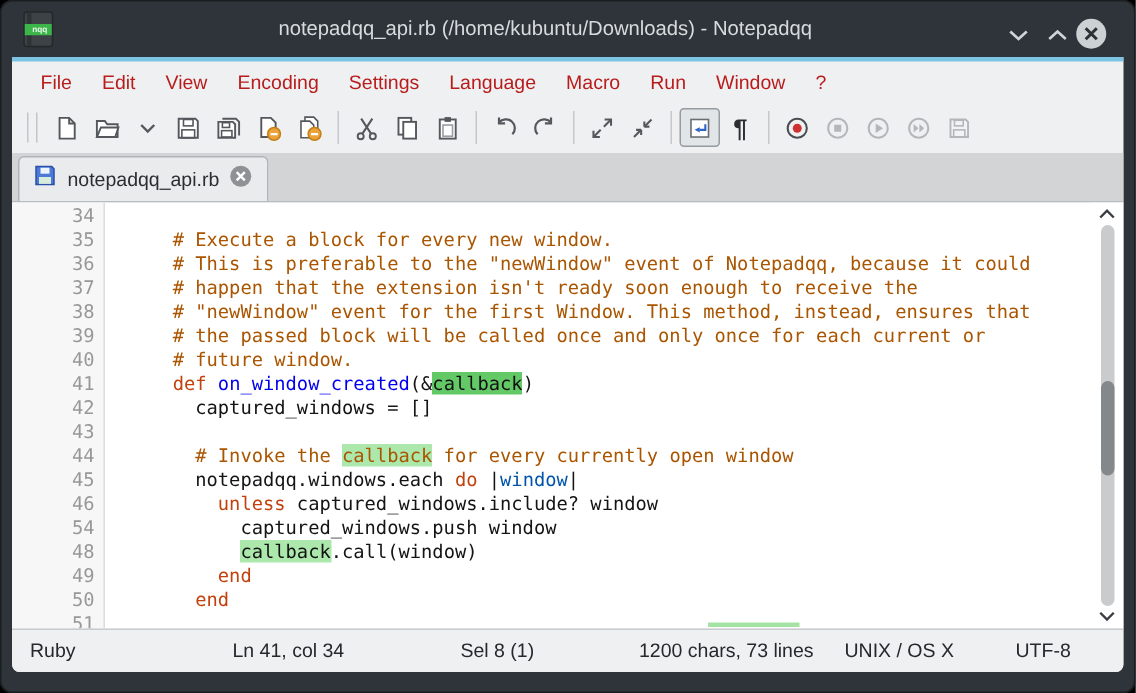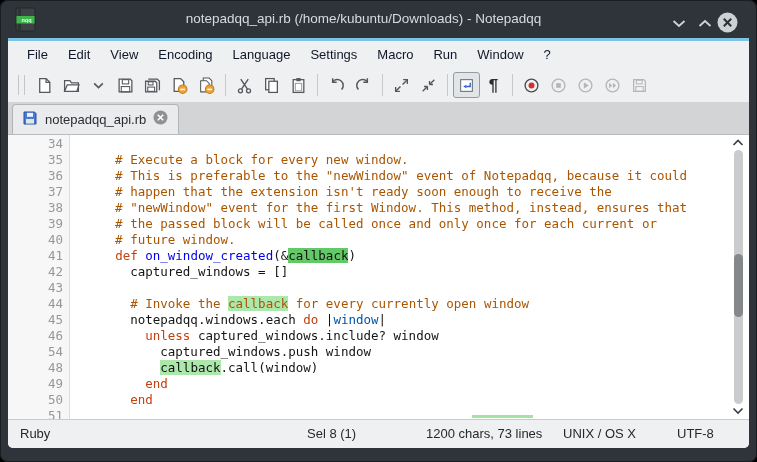--- a/index.html
+++ b/index.html
@@ -20,7 +20,7 @@
   .accent{height:3px;background:#7dc3e3;flex:0 0 auto;}
   
   .menubar{height:27px;display:flex;align-items:center;padding-left:9px;flex:0 0 auto;}
-  .menu-item{padding:0 10px;font-size:13px;color:#0f172a;line-height:27px;cursor:default;}
+  .menu-item{padding:0 10px;font-size:13px;color:#b91c1c;line-height:27px;cursor:default;}
   
   .toolbar{height:34px;display:flex;align-items:center;padding-left:10px;flex:0 0 auto;}
   .grip{width:5px;height:20px;border-left:1px solid #c3c6c9;border-right:1px solid #c3c6c9;margin-right:6px;}

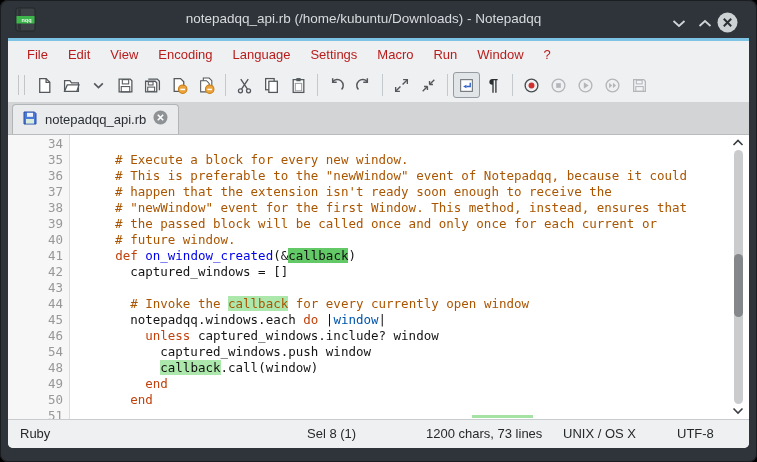--- a/index.html
+++ b/index.html
@@ -102,8 +102,8 @@
       <span class="menu-item">Edit</span>
       <span class="menu-item">View</span>
       <span class="menu-item">Encoding</span>
+      <span class="menu-item">Settings</span>
       <span class="menu-item">Language</span>
-      <span class="menu-item">Settings</span>
       <span class="menu-item">Macro</span>
       <span class="menu-item">Run</span>
       <span class="menu-item">Window</span>

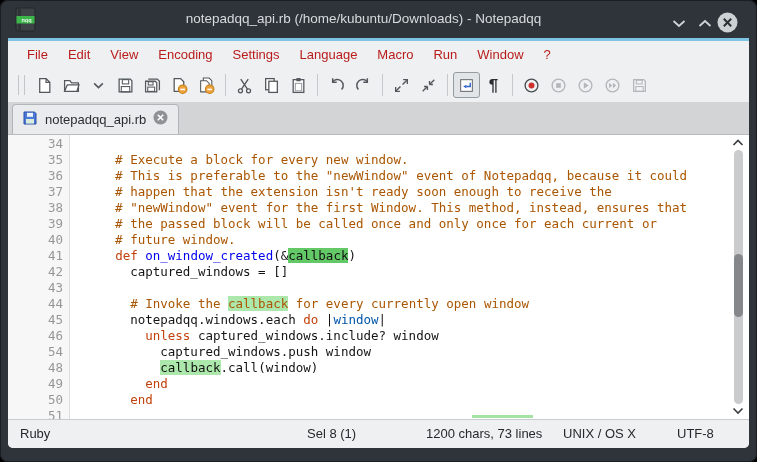--- a/index.html
+++ b/index.html
@@ -327,6 +327,7 @@
 
     <div class="statusbar">
       <span class="st-lang">Ruby</span>
+      <span class="st-pos">Ln 41, col 34</span>
       <span class="st-sel">Sel 8 (1)</span>
       <span class="st-stats">1200 chars, 73 lines</span>
       <span class="st-eol">UNIX / OS X</span>

